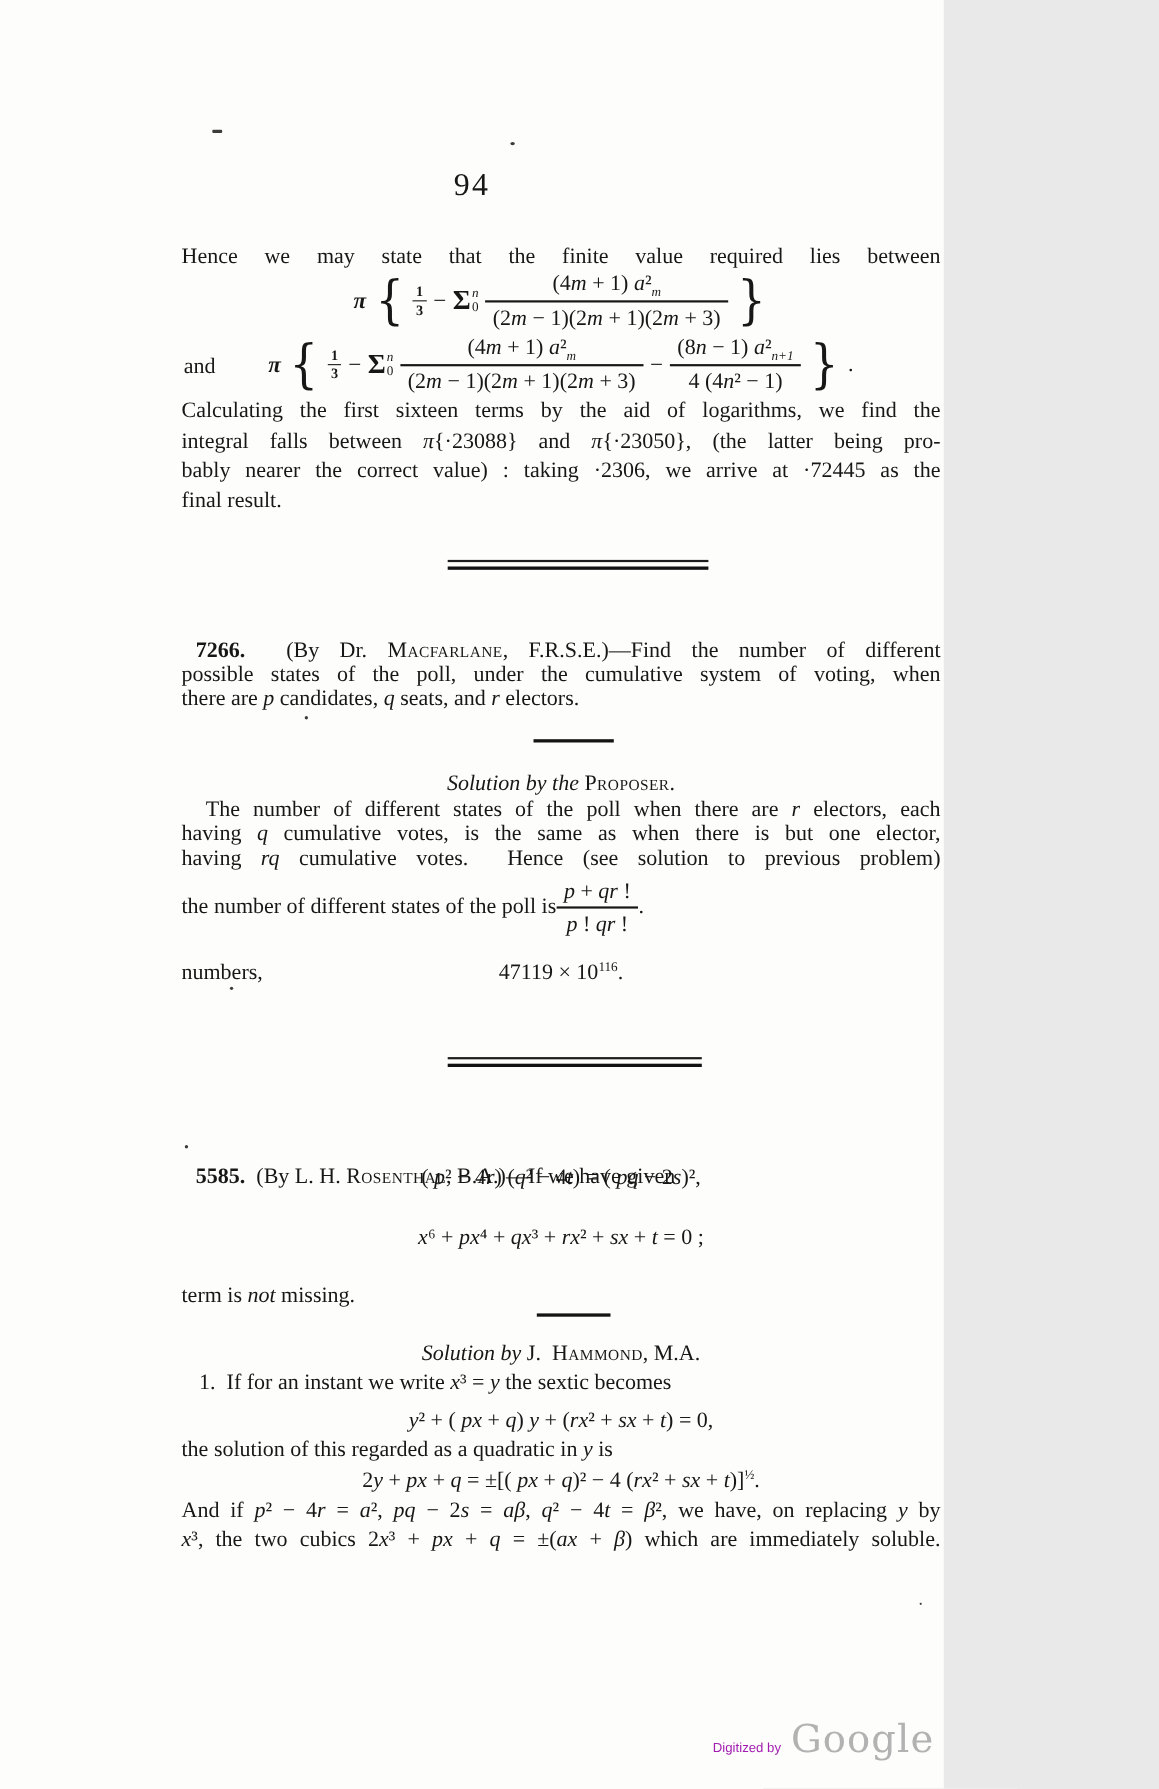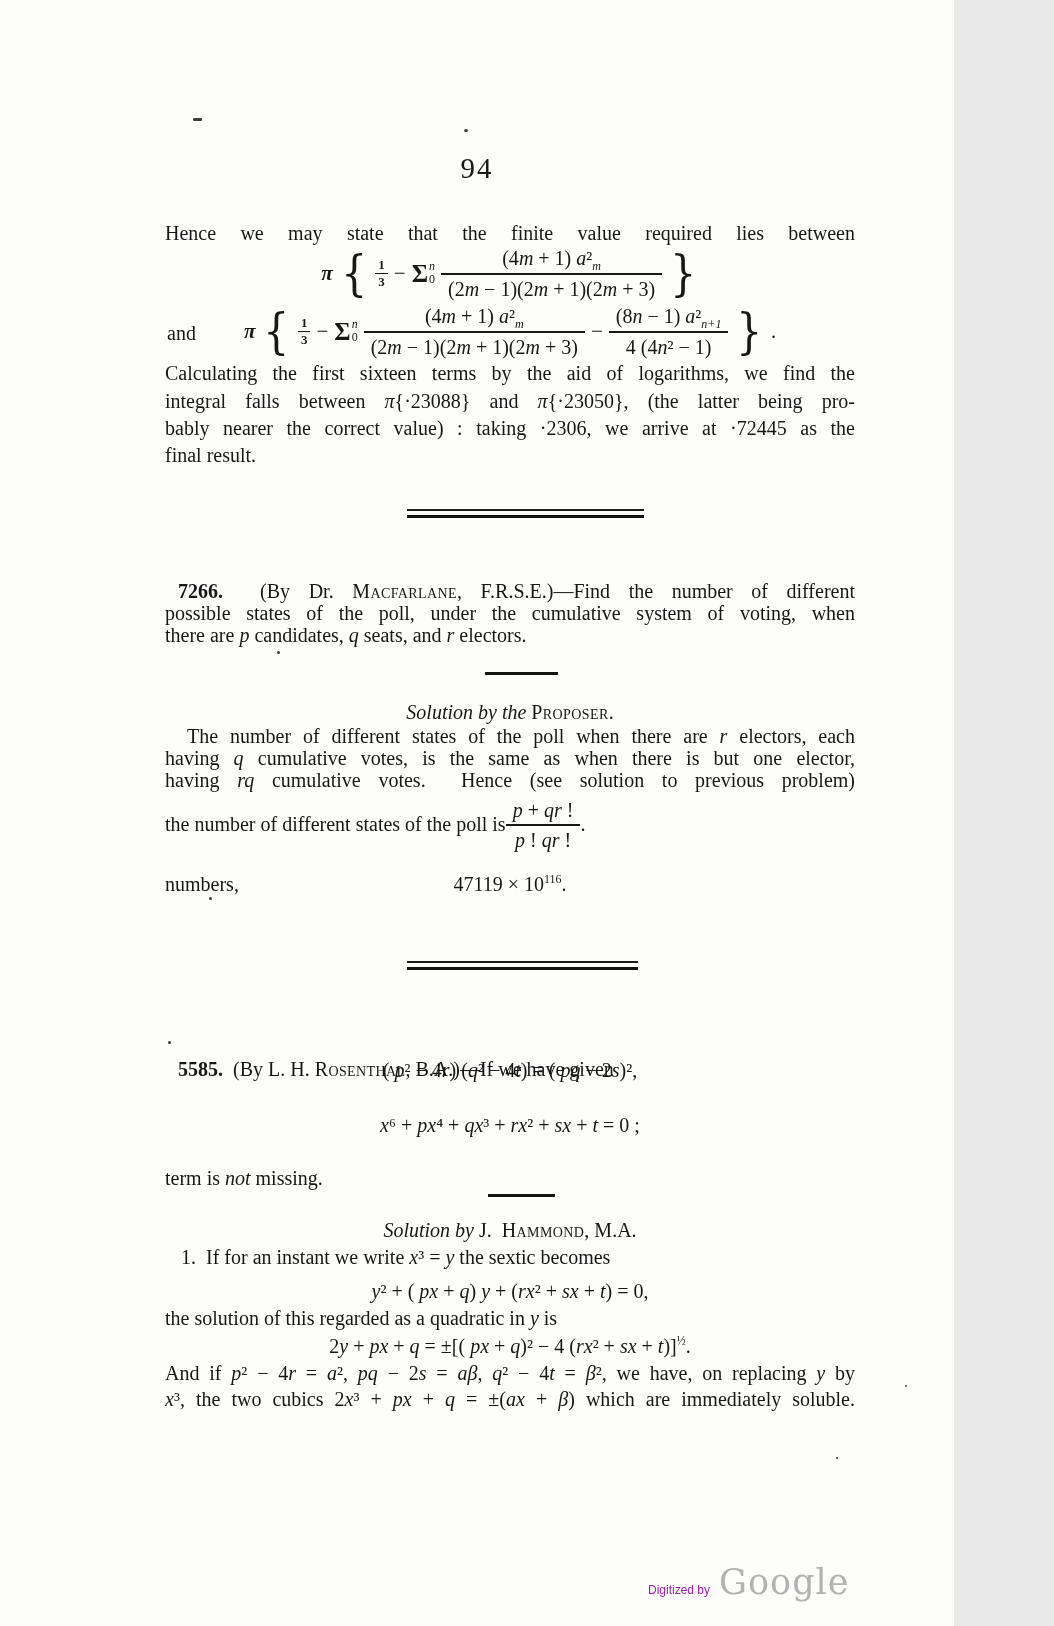--- a/index.html
+++ b/index.html
@@ -3,7 +3,7 @@
 <meta charset="utf-8">
 <style>
   html,body{margin:0;padding:0;background:#e9e9e9;}
-  .page{position:relative;width:954px;height:1626px;background:#fdfdfc;overflow:hidden;
+  .page{position:relative;width:858px;height:1626px;background:#fdfdfc;overflow:hidden;
         color:#171717;font-family:"Liberation Serif","DejaVu Serif",serif;font-size:20px;}
   .blk{position:absolute;left:165px;width:690px;line-height:27px;}
   .center{text-align:center;}

